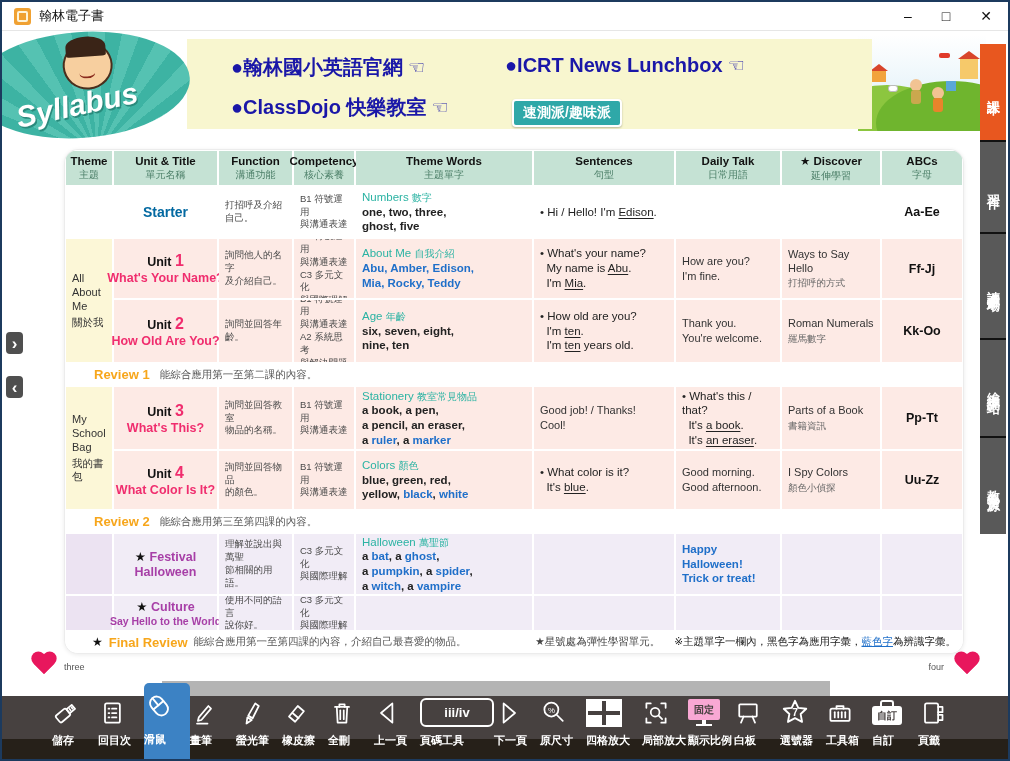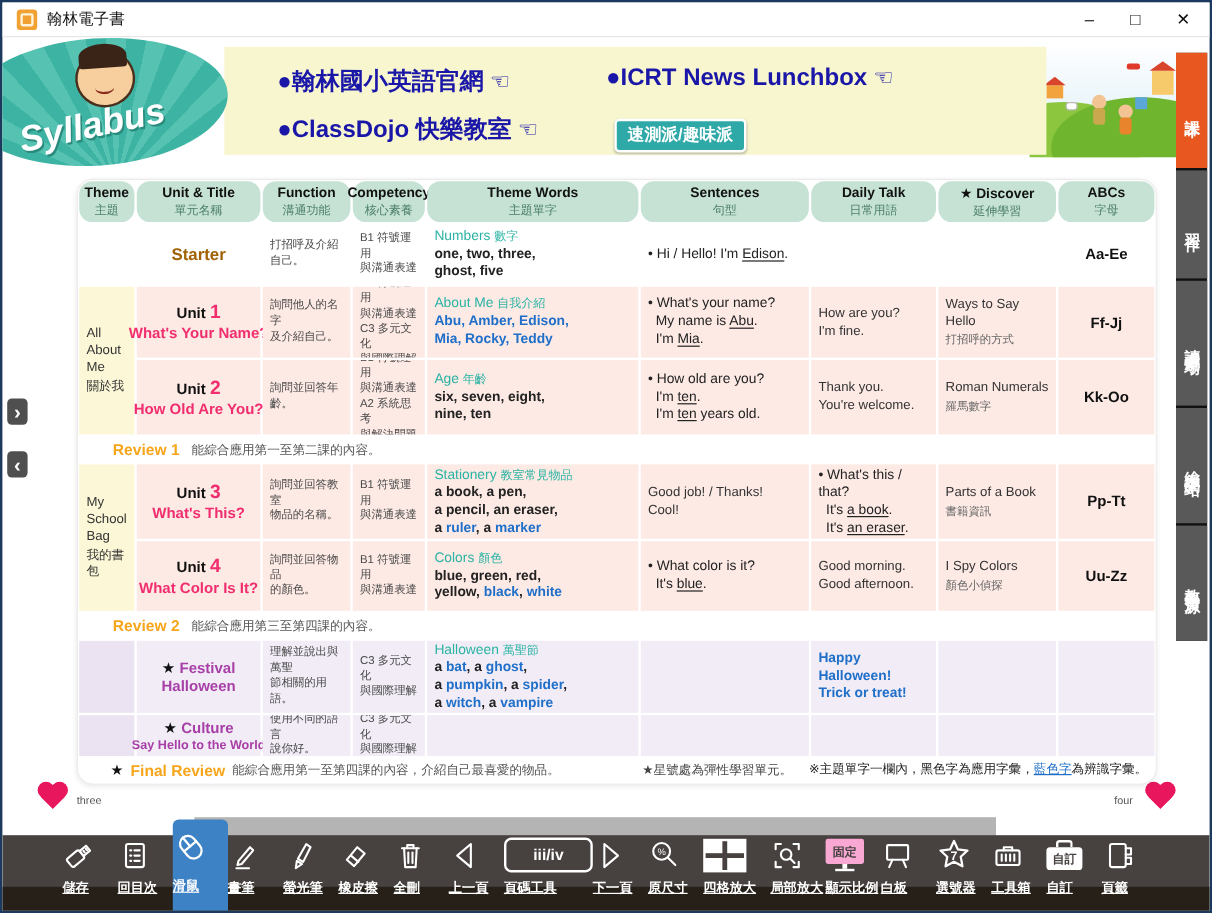--- a/index.html
+++ b/index.html
@@ -58,7 +58,7 @@
   .tbl{display:grid;grid-template-columns:46px 103px 73px 60px 176px 140px 104px 98px 80px;
        grid-template-rows:34px 50px 59px 62px 21px 62px 58px 21px 60px 34px 20px;gap:2px;background:#fff;padding:1px;}
   .cell{padding:3px 6px;overflow:hidden;display:flex;flex-direction:column;justify-content:center;}
-  .h{background:#c5e2d4;align-items:center;justify-content:center;text-align:center;overflow:visible;padding:2px 0;border-radius:11px;}
+  .h{background:#c5e2d4;align-items:center;justify-content:center;text-align:center;overflow:visible;padding:2px 0;}
   .h .en{font-size:11.5px;font-weight:bold;color:#111;white-space:nowrap;}
   .h .zh{font-size:10px;color:#4c7f68;margin-top:1px;white-space:nowrap;}
   .cw{background:#ffffff;} .cp{background:#fdeae5;} .cy{background:#fcf7d7;} .cv{background:#f1ecf6;} .cvt{background:#ece3f2;}

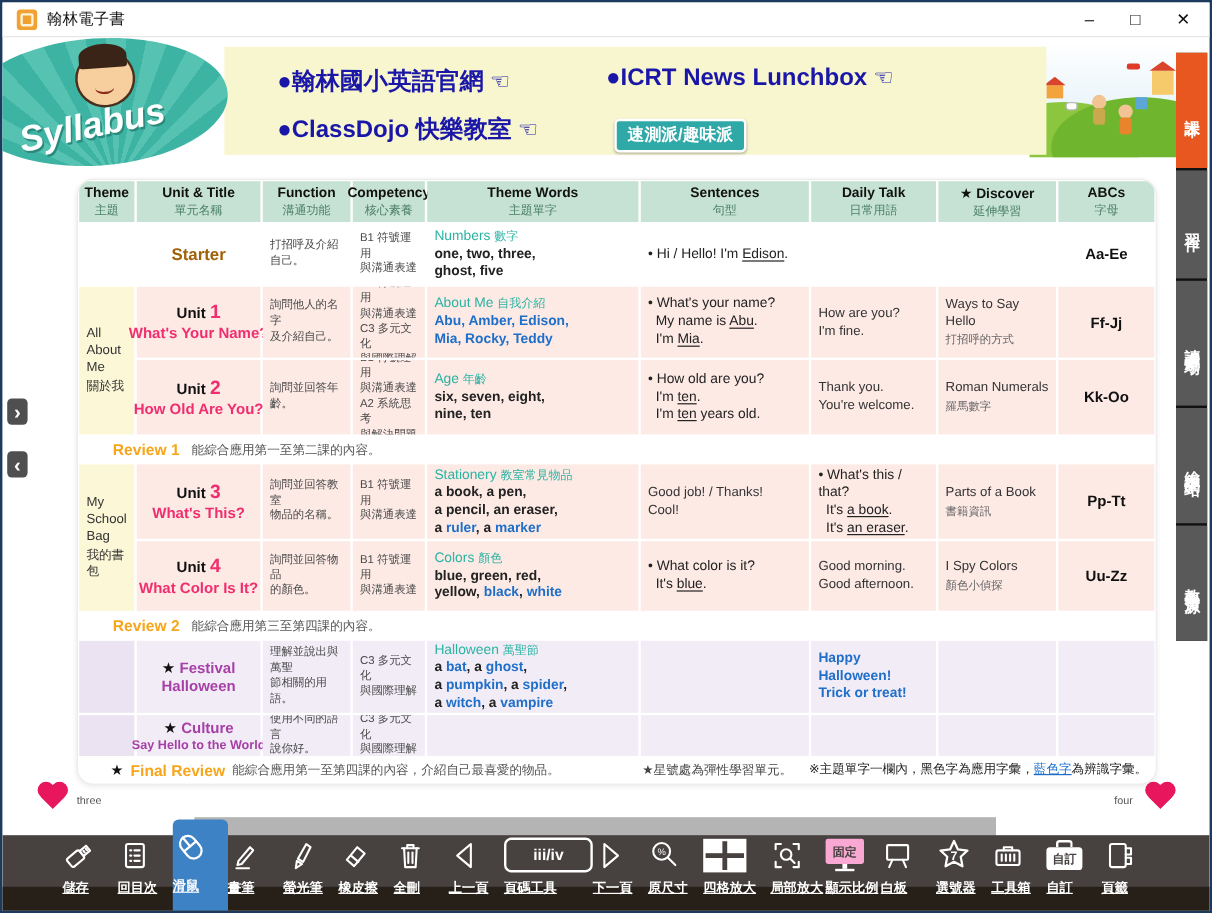--- a/index.html
+++ b/index.html
@@ -66,7 +66,7 @@
   .theme-en{white-space:pre-line;}
   .theme-zh{margin-top:2px;font-size:10.5px;}
   .unit-cell{align-items:center;text-align:center;overflow:visible;}
-  .starter-title{color:#a16207;font-weight:bold;font-size:14px;}
+  .starter-title{color:#0369a1;font-weight:bold;font-size:14px;}
   .unit-line{font-weight:bold;color:#111;font-size:12.5px;white-space:nowrap;}
   .unit-num{color:#f02d6e;font-size:16px;}
   .unit-title{color:#f02d6e;font-weight:bold;font-size:12.5px;white-space:nowrap;margin-top:1px;}

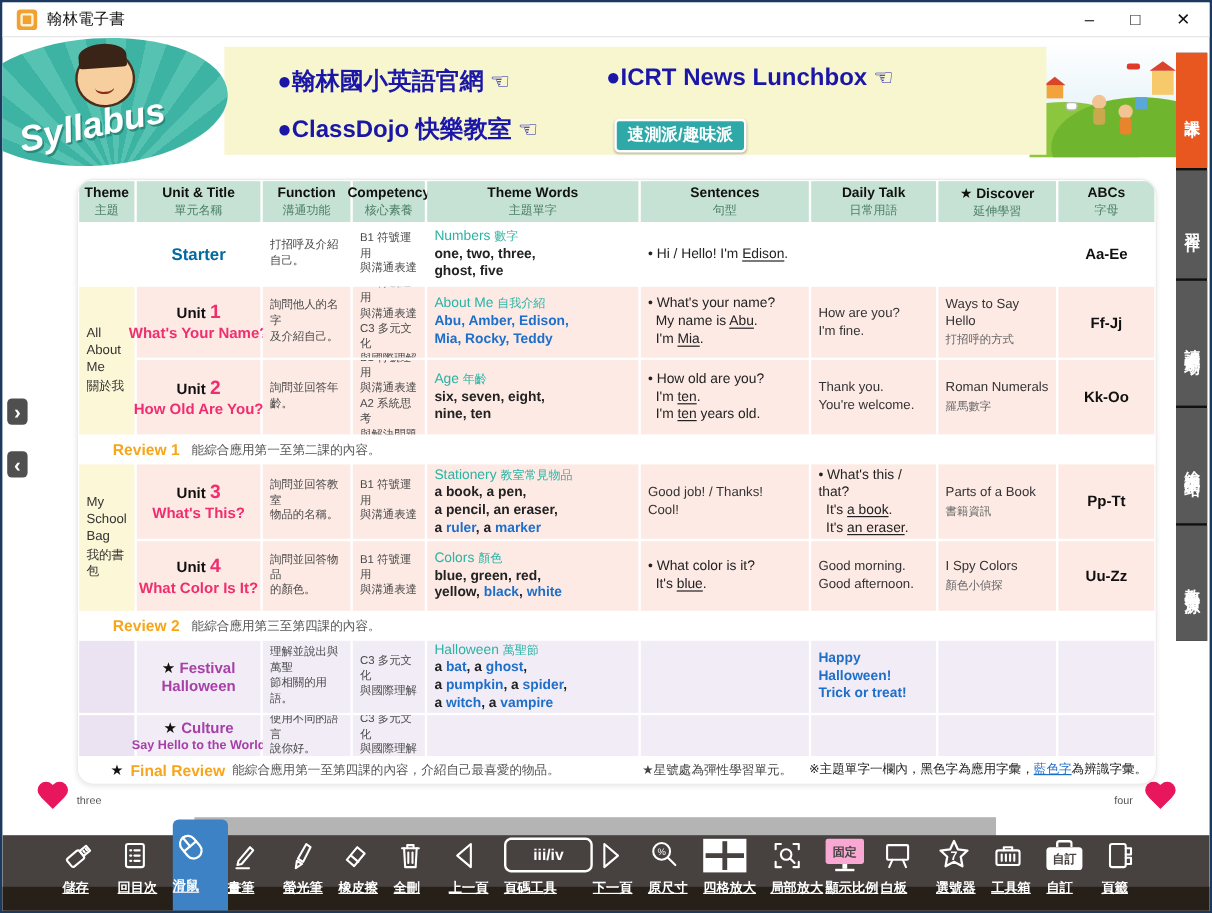--- a/index.html
+++ b/index.html
@@ -111,7 +111,7 @@
   .label-strip{position:absolute;left:0;bottom:0;height:20px;width:100%;background:#262019;}
   .tool{position:relative;z-index:1;width:46px;height:63px;display:flex;flex-direction:column;align-items:flex-start;color:#fff;cursor:pointer;}
   .tool .ic{height:43px;display:flex;align-items:center;justify-content:center;}
-  .tool .lbl{height:37px;line-height:20px;font-size:11px;font-weight:bold;white-space:nowrap;text-decoration:underline;}
+  .tool .lbl{height:37px;line-height:20px;font-size:11px;font-weight:bold;white-space:nowrap;}
   .tool.active{background:#3c82c4;height:76px;border-radius:5px 5px 0 0;}
   .tool.active .ic{height:56px;}
   .tool.wide{width:74px;} .tool.w56{width:56px;}

